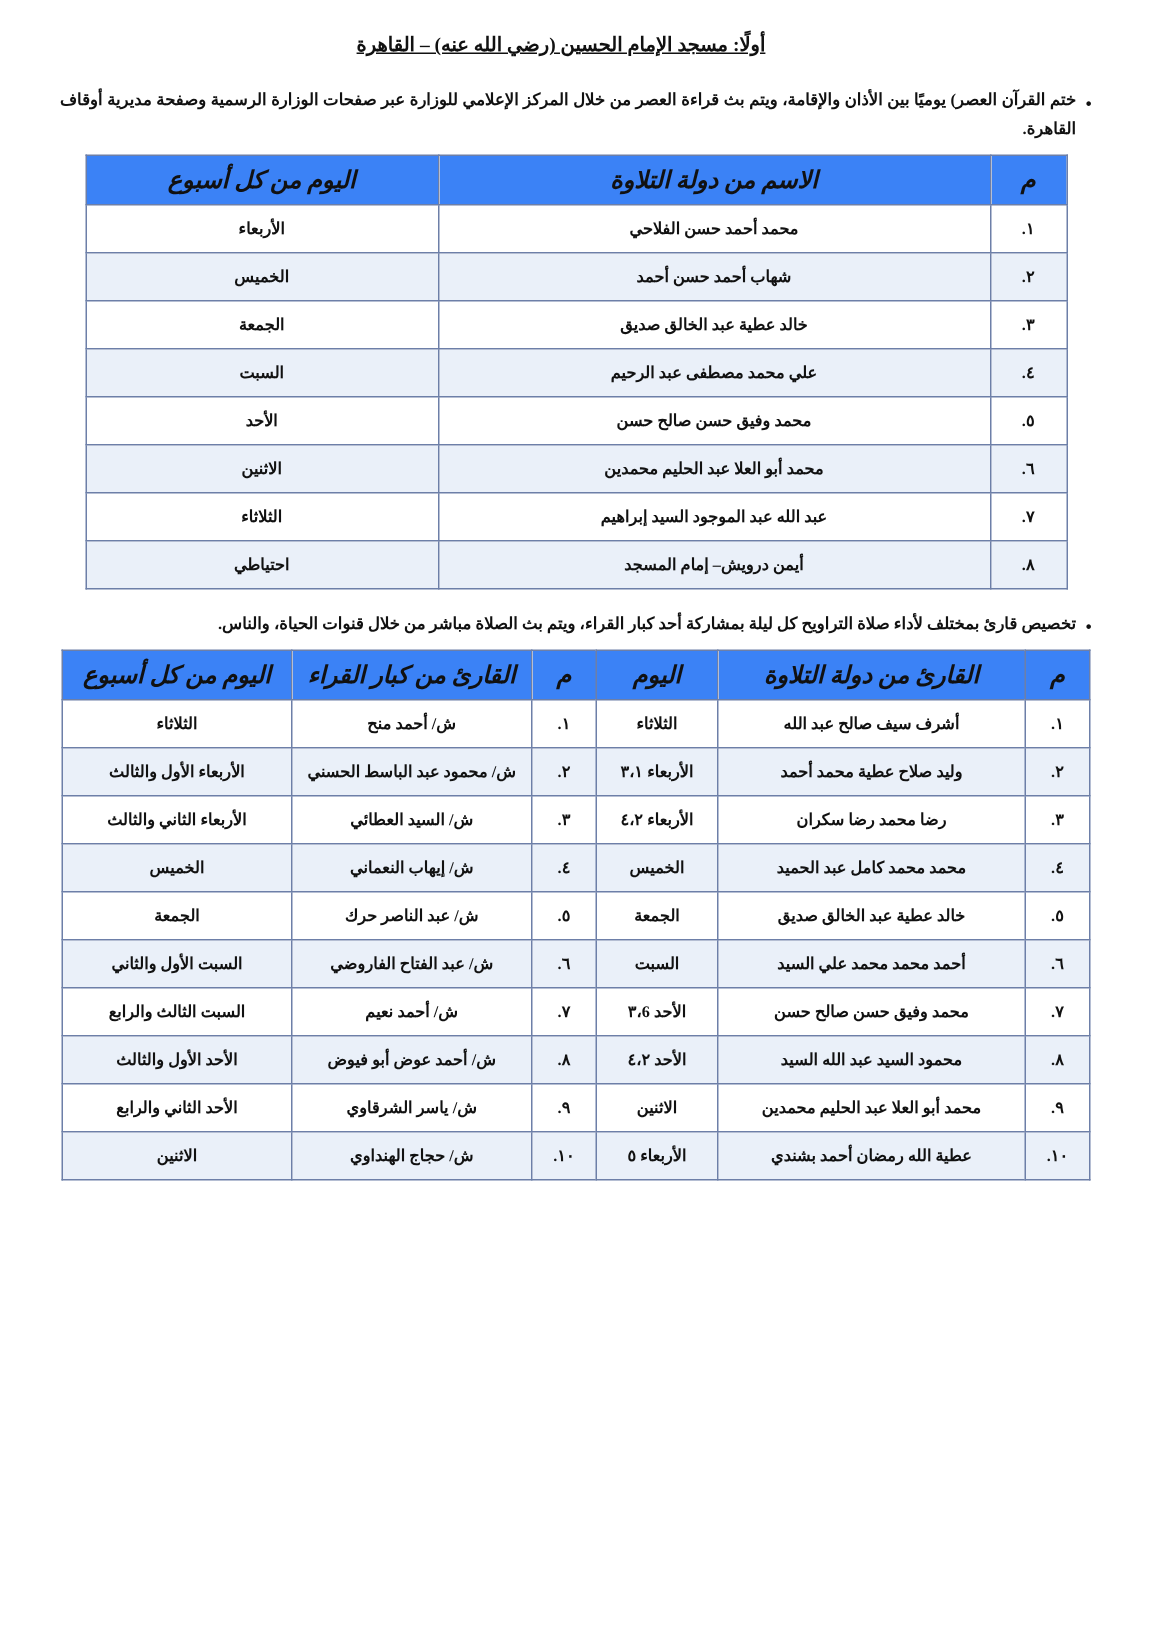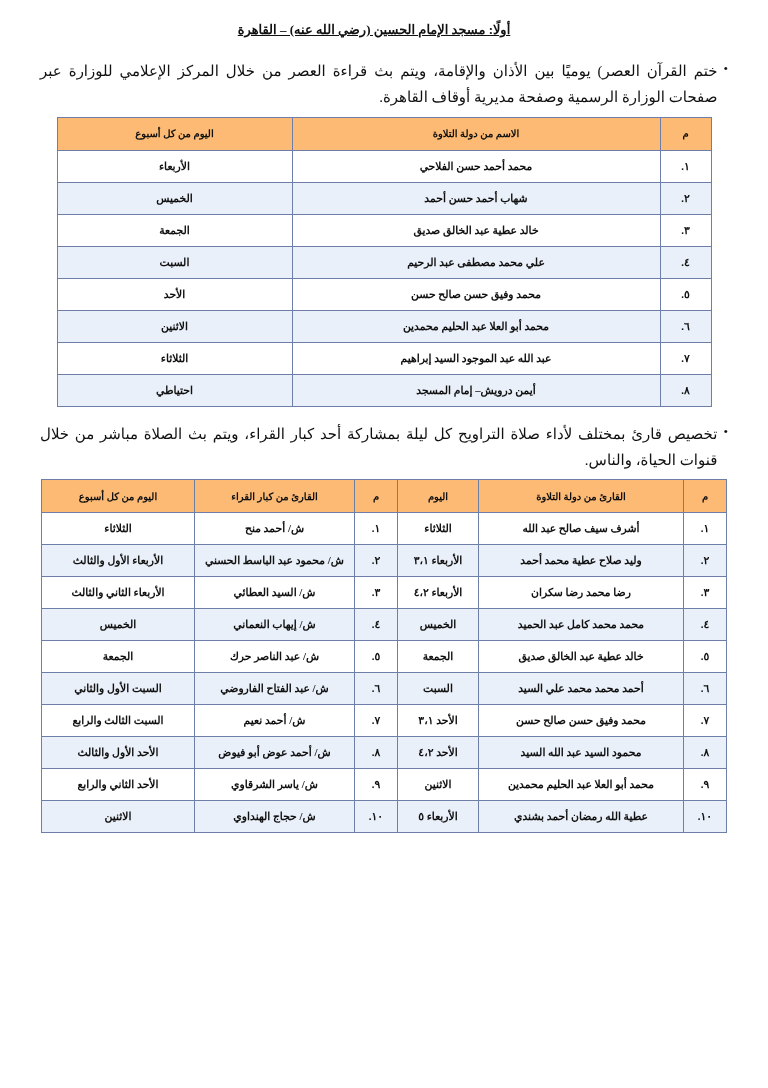--- a/index.html
+++ b/index.html
@@ -51,11 +51,11 @@
     padding-top: 1px;
   }
   .bullet-text {
-    font-size: 15px;
+    font-size: 11px;
     line-height: 1.75;
     text-align: justify;
     flex: 1;
-    font-weight: normal;
+    font-weight: bold;
   }
   .table-caption {
     text-align: center;

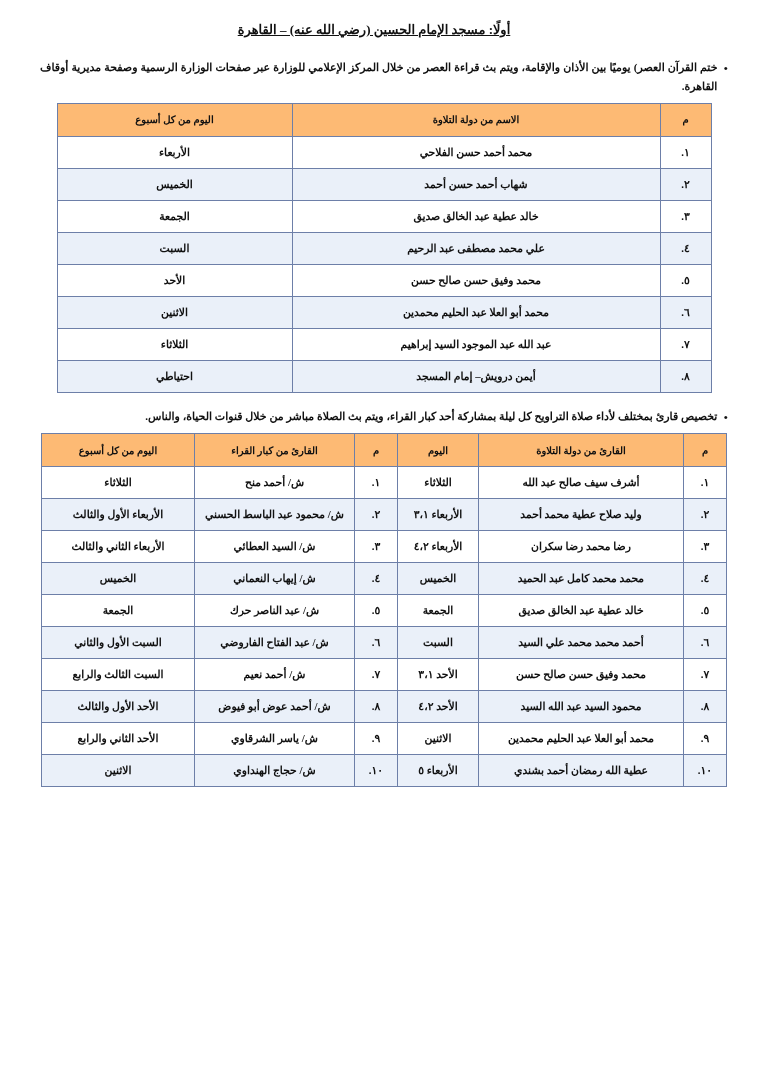--- a/index.html
+++ b/index.html
@@ -88,9 +88,10 @@
     overflow: hidden;
   }
   thead th {
-    background: #fdba74;
-    font-size: 10px;
+    background: #3b82f6;
+    font-size: 16px;
     height: 30px;
+    font-style: italic;
   }
   tbody tr.alt td {
     background: #eaf0f9;

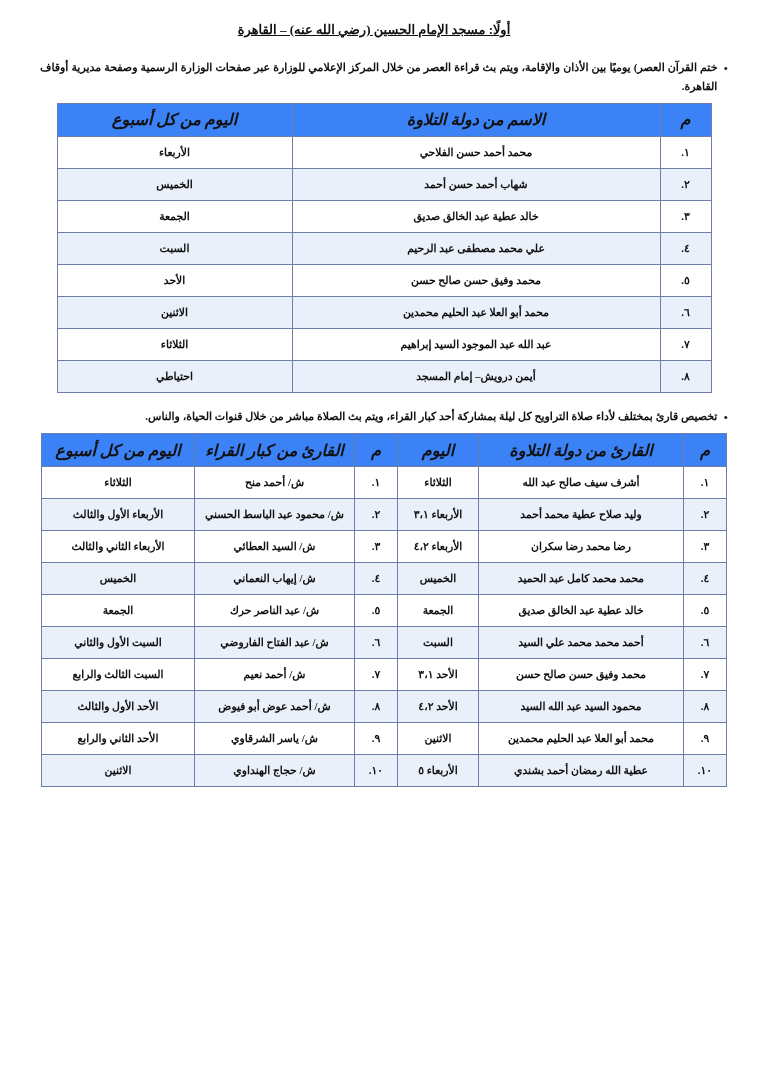--- a/index.html
+++ b/index.html
@@ -248,7 +248,7 @@
       <tr>
         <td>٧.</td>
         <td>محمد وفيق حسن صالح حسن</td>
-        <td>الأحد ٣،١</td>
+        <td>الأحد ٣،6</td>
         <td>٧.</td>
         <td>ش/ أحمد نعيم</td>
         <td>السبت الثالث والرابع</td>

